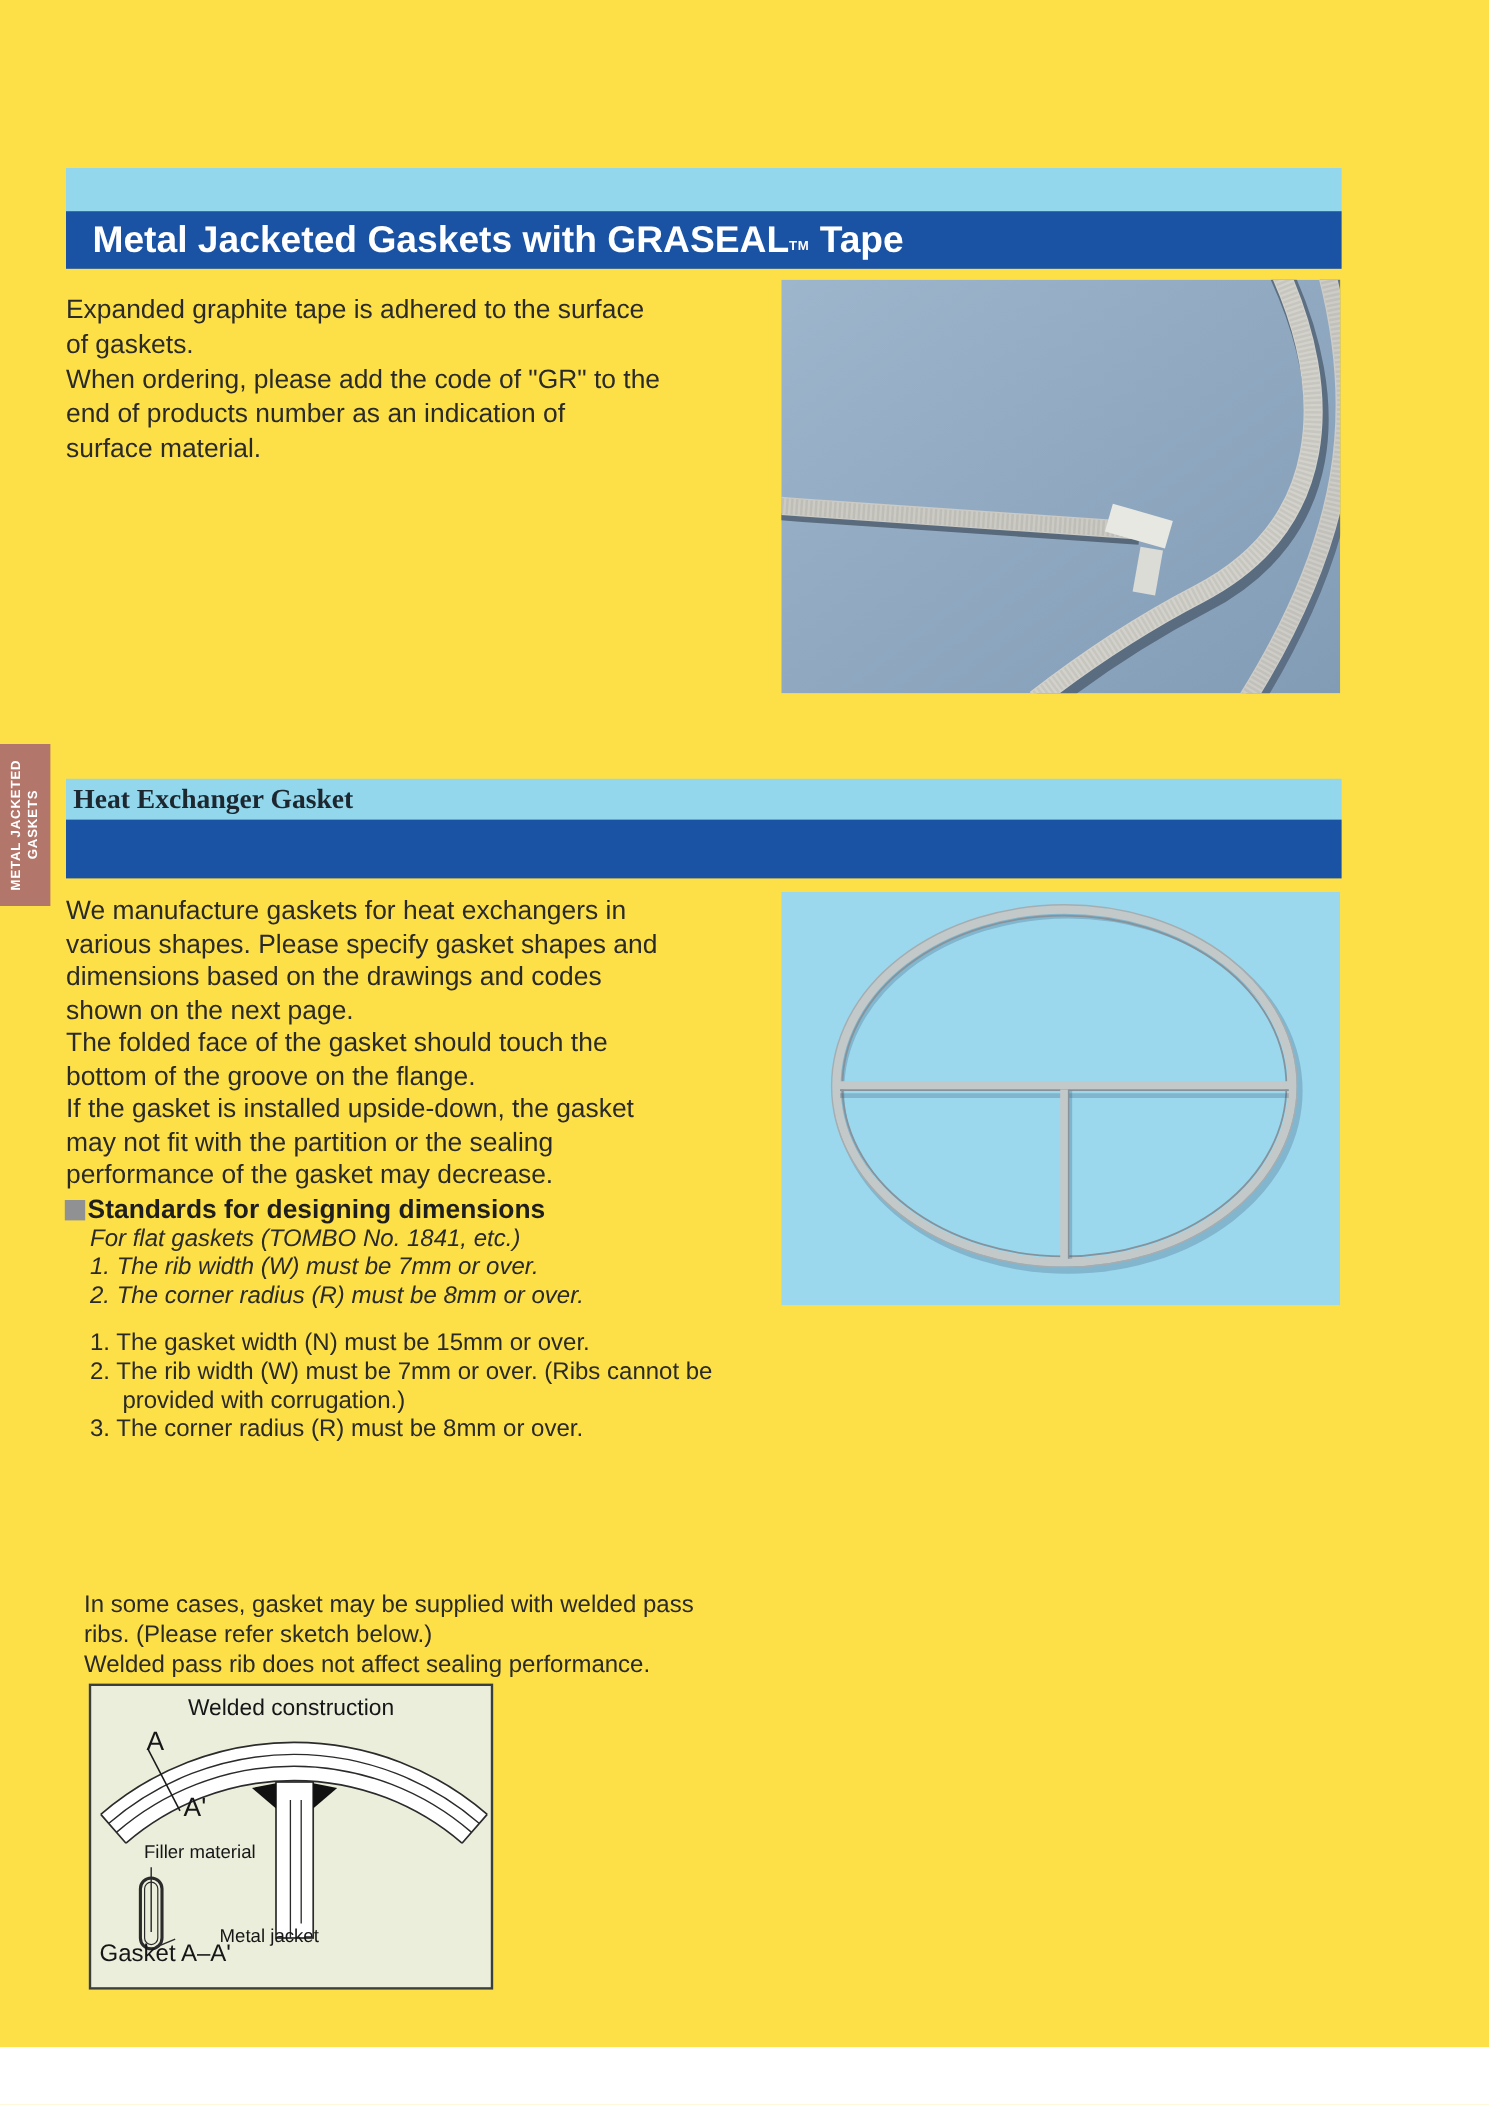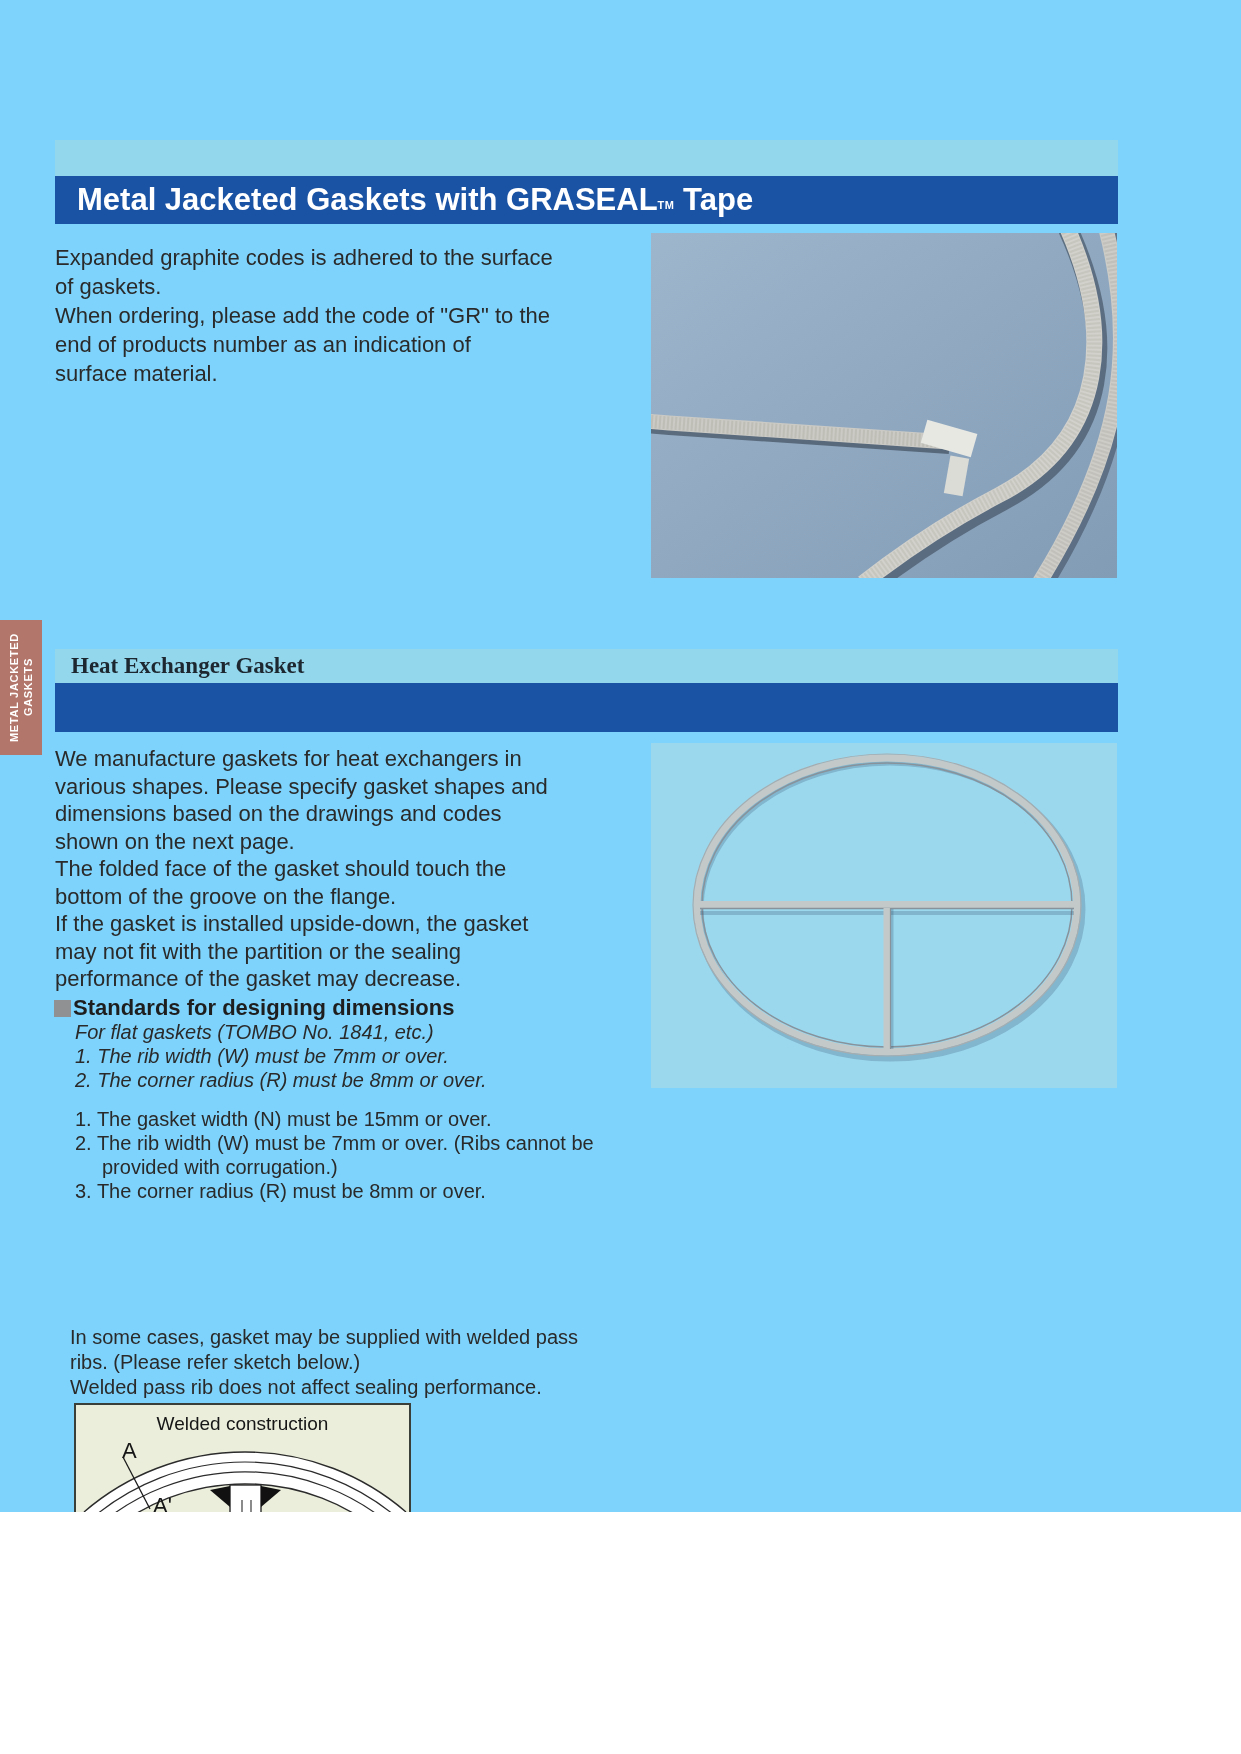--- a/index.html
+++ b/index.html
@@ -3,7 +3,7 @@
 <meta charset="utf-8">
 <style>
   html,body{margin:0;padding:0;background:#fff;}
-  .page{position:relative;width:1241px;height:1512px;background:#7dd3fc;overflow:hidden;
+  .page{position:relative;width:1241px;height:1706px;background:#fde047;overflow:hidden;
         font-family:"Liberation Sans",sans-serif;color:#2a2a2a;}
   .abs{position:absolute;}
 

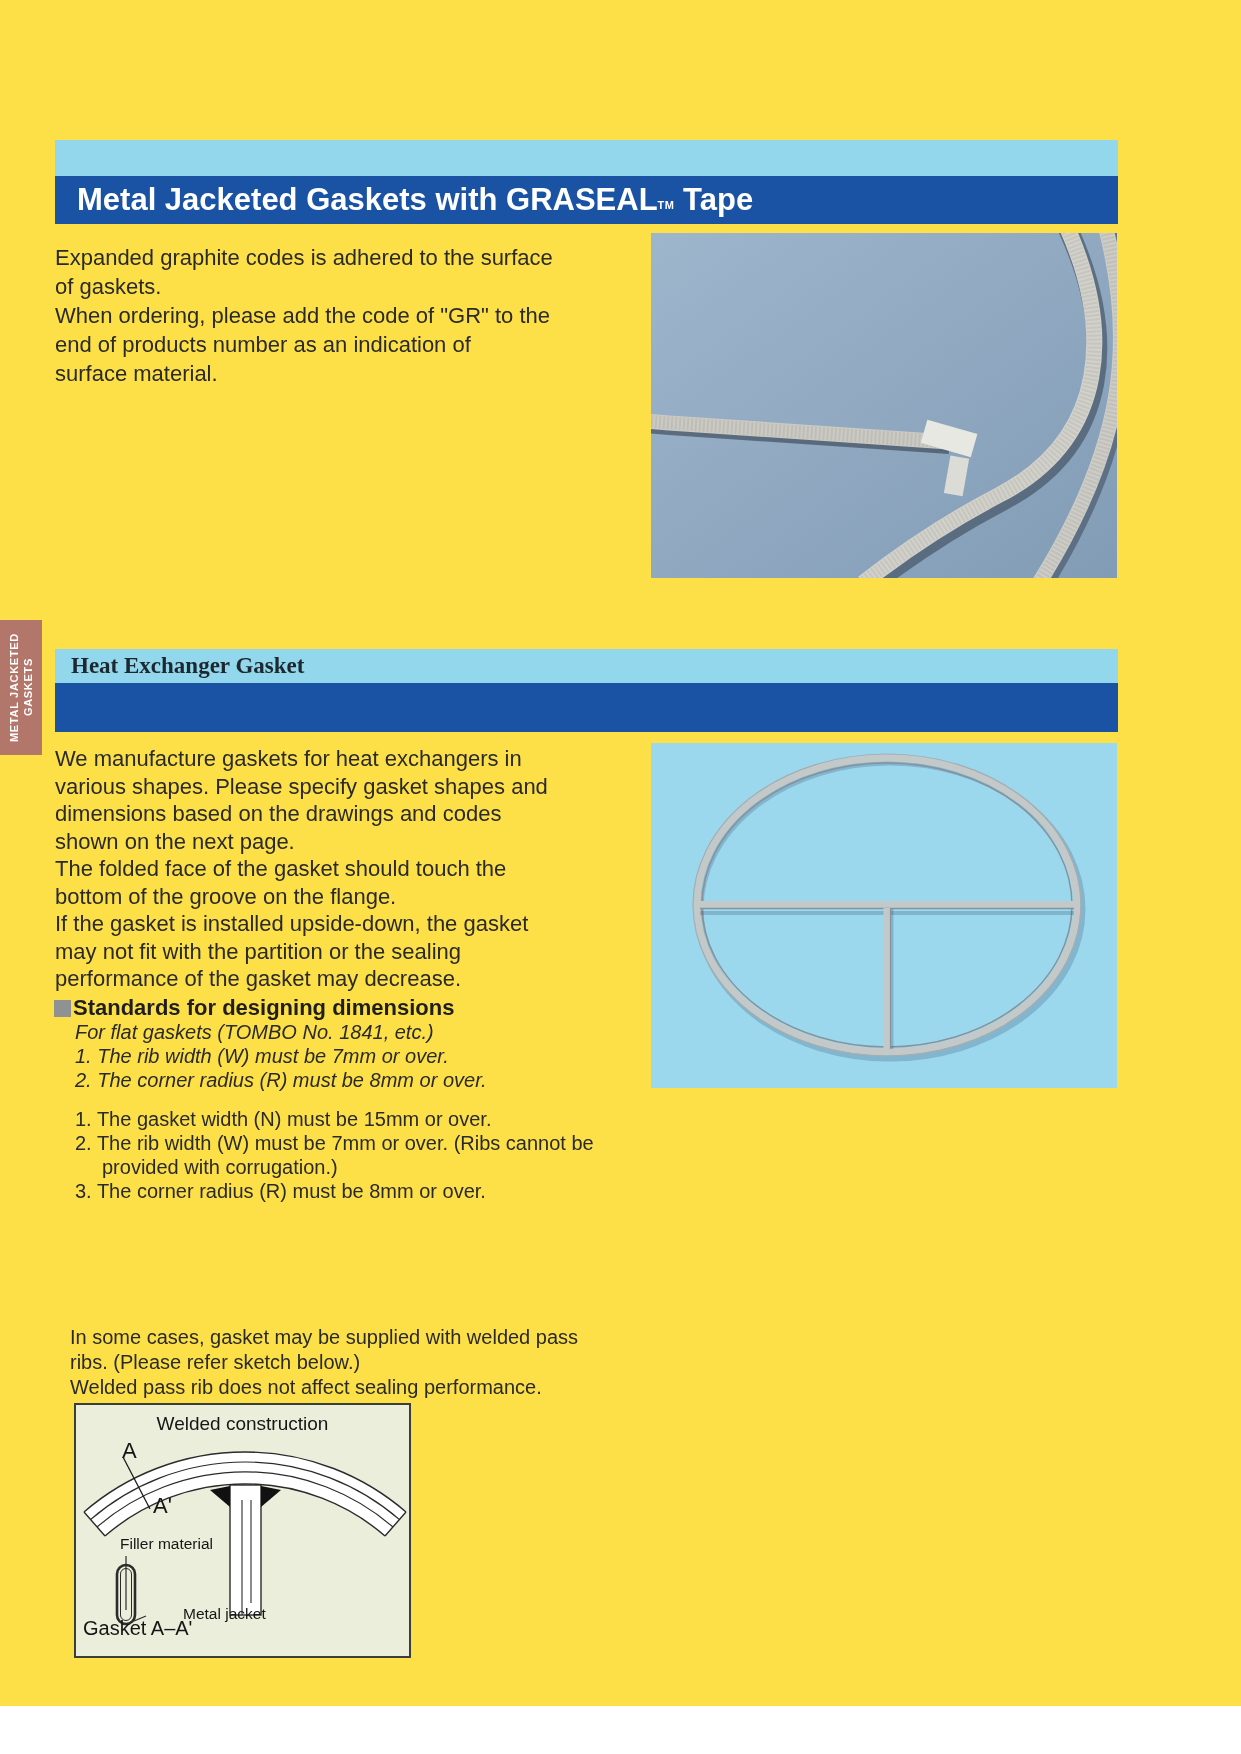--- a/index.html
+++ b/index.html
@@ -65,7 +65,7 @@
   <div class="abs top-strip"></div>
   <div class="abs title-bar"><span>Metal Jacketed Gaskets with GRASEAL</span><span class="tm">TM</span><span> Tape</span></div>
 
-  <div class="abs intro">Expanded graphite codes is adhered to the surface
+  <div class="abs intro">Expanded graphite tape is adhered to the surface
 of gaskets.
 When ordering, please add the code of "GR" to the
 end of products number as an indication of

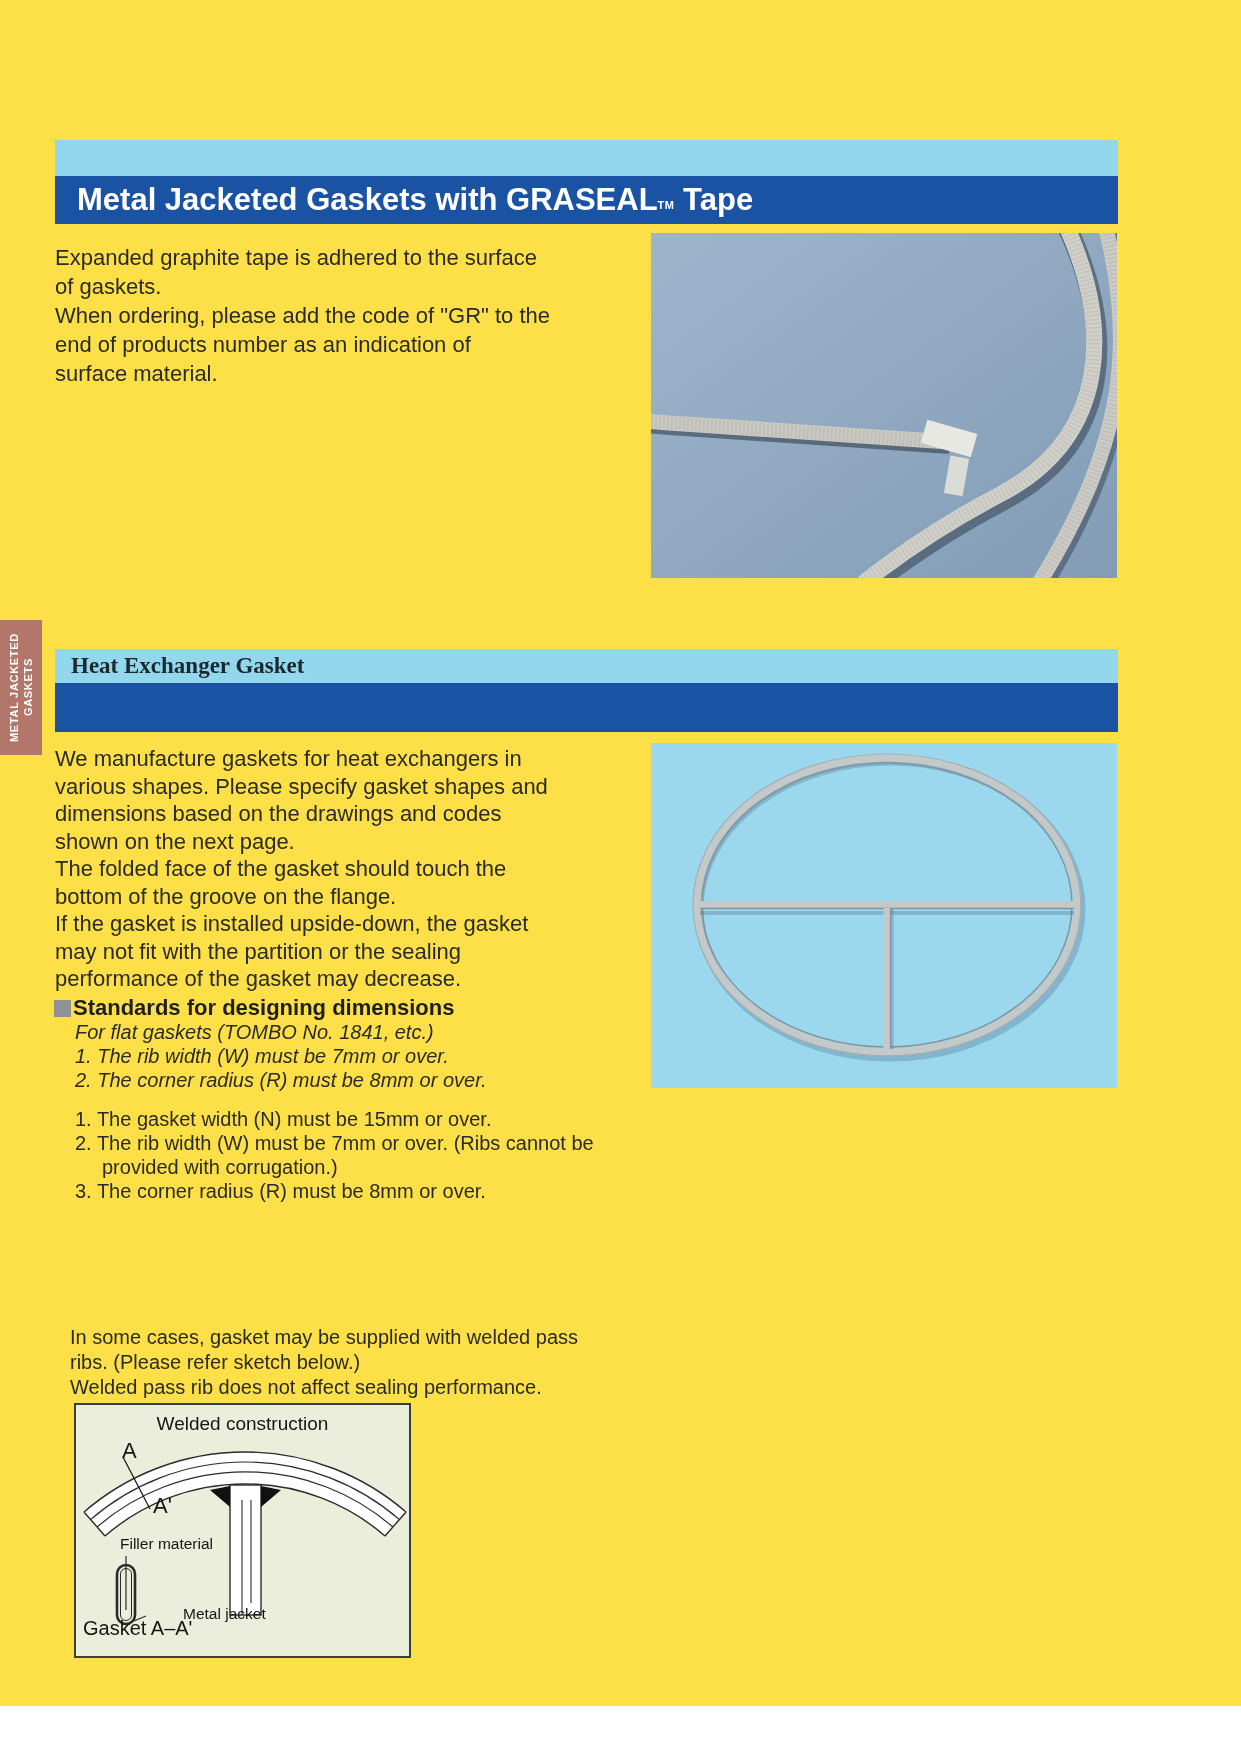--- a/index.html
+++ b/index.html
@@ -29,7 +29,7 @@
   
   .heat-strip{left:55px;top:649px;width:1063px;height:34px;background:#92d7ec;
               font-family:"Liberation Serif",serif;font-weight:bold;font-size:23px;line-height:34px;
-              padding-left:16px;box-sizing:border-box;color:#1d2730;}
+              padding-left:6px;box-sizing:border-box;color:#1d2730;}
   .heat-bar{left:55px;top:683px;width:1063px;height:49px;background:#1a52a4;}
   .heat-para{left:55px;top:745px;width:620px;font-size:22px;line-height:27.5px;white-space:pre-line;}
 

